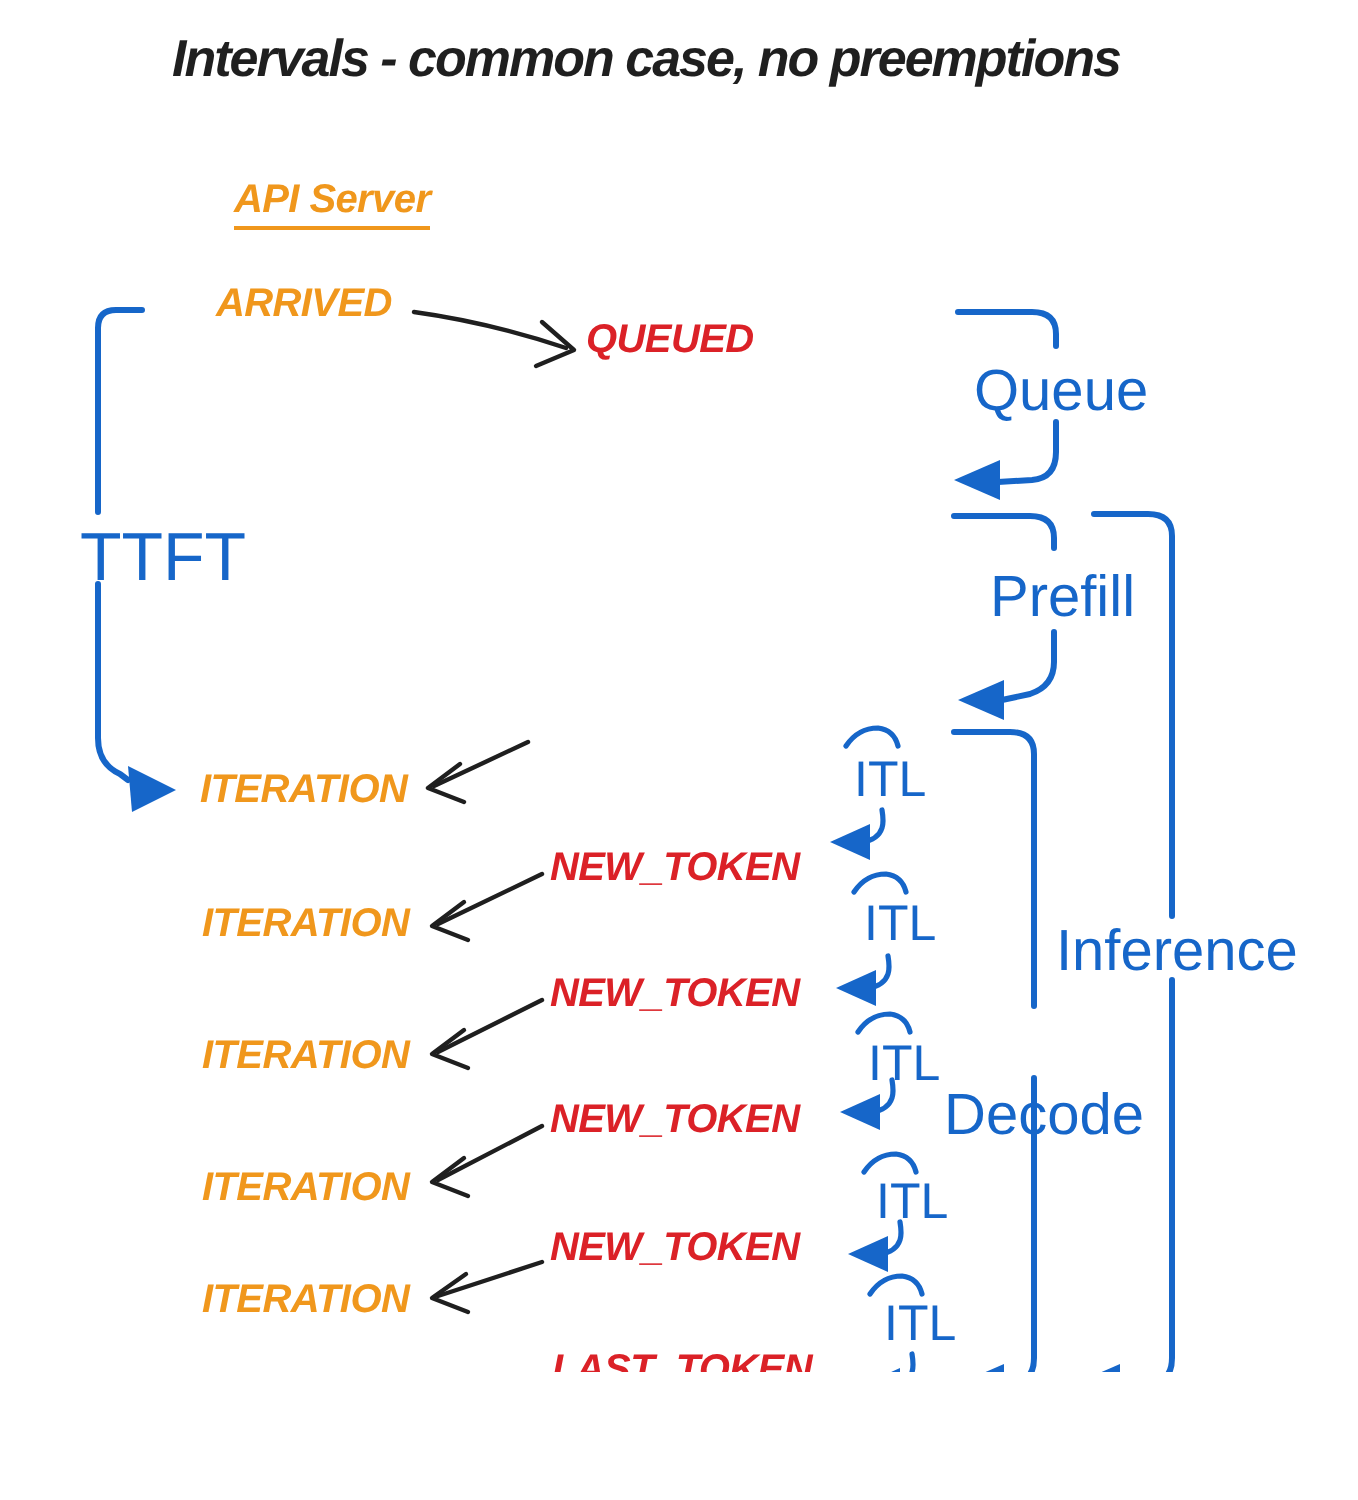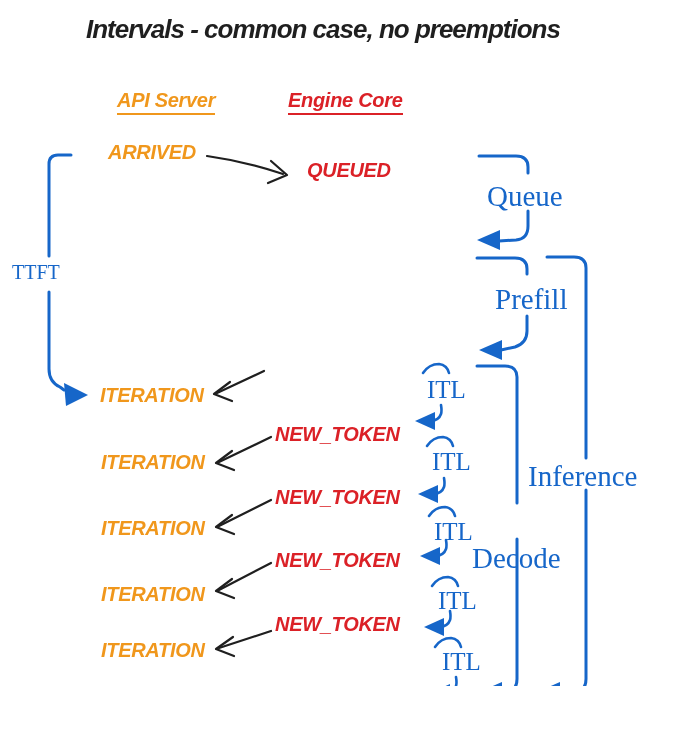--- a/index.html
+++ b/index.html
@@ -113,7 +113,6 @@
   <div class="lbl hand ink title" style="left:86px;top:16px;width:460px;text-align:center;">Intervals - common case, no preemptions</div>
 
   <div class="lbl hand orange colhead" style="left:105px;top:90px;font-size:20px;margin-left:12px;">API Server</div>
-  <div class="lbl hand red colhead" style="left:288px;top:90px;font-size:20px;">Engine Core</div>
 
   <div class="lbl hand orange ev" style="left:108px;top:142px;">ARRIVED</div>
   <div class="lbl hand red ev" style="left:293px;top:160px;margin-left:14px;">QUEUED</div>

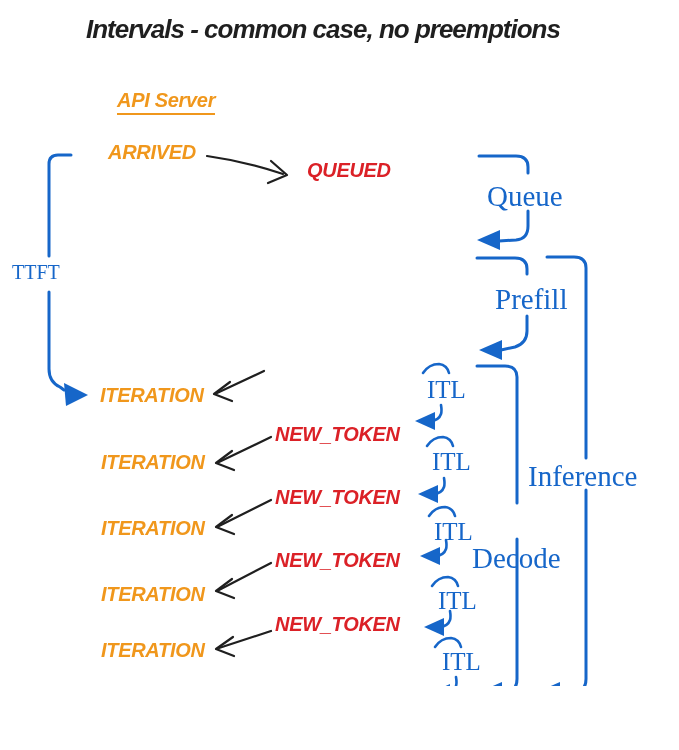--- a/index.html
+++ b/index.html
@@ -115,7 +115,7 @@
   <div class="lbl hand orange colhead" style="left:105px;top:90px;font-size:20px;margin-left:12px;">API Server</div>
 
   <div class="lbl hand orange ev" style="left:108px;top:142px;">ARRIVED</div>
-  <div class="lbl hand red ev" style="left:293px;top:160px;margin-left:14px;">QUEUED</div>
+  <div class="lbl hand red ev" style="left:293px;top:160px;">QUEUED</div>
   <div class="lbl hand red ev" style="left:275px;top:424px;">NEW_TOKEN</div>
   <div class="lbl hand red ev" style="left:275px;top:487px;">NEW_TOKEN</div>
   <div class="lbl hand red ev" style="left:275px;top:550px;">NEW_TOKEN</div>

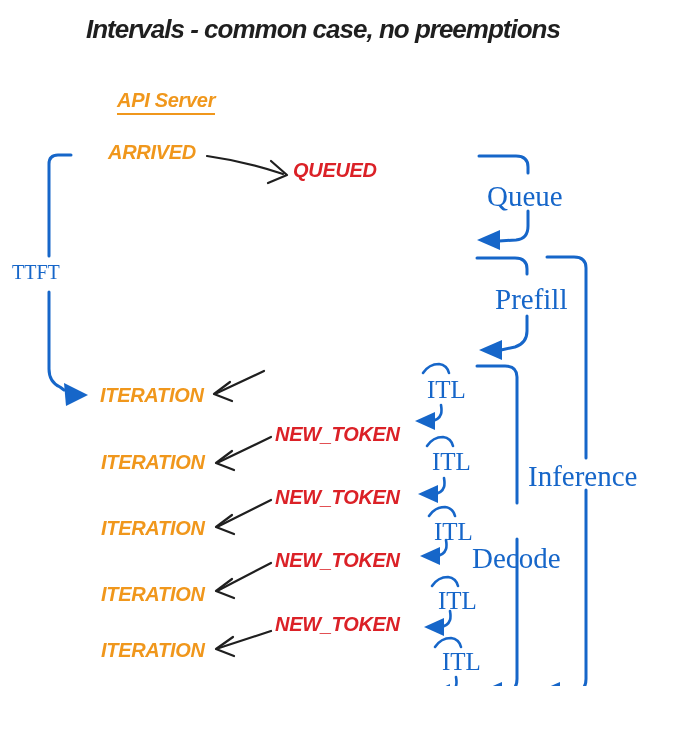--- a/index.html
+++ b/index.html
@@ -9,7 +9,7 @@
   }
   .lbl{position:absolute;white-space:nowrap;line-height:1.05;}
   .hand{font-family:"Liberation Sans",sans-serif;font-style:italic;font-weight:700;letter-spacing:-0.3px;}
-  .sans{font-family:Liberation Serif, serif;font-weight:400;}
+  .sans{font-family:Liberation Sans, sans-serif;font-weight:400;}
   .orange{color:var(--orange);}
   .red{color:var(--red);}
   .blue{color:var(--blue);}

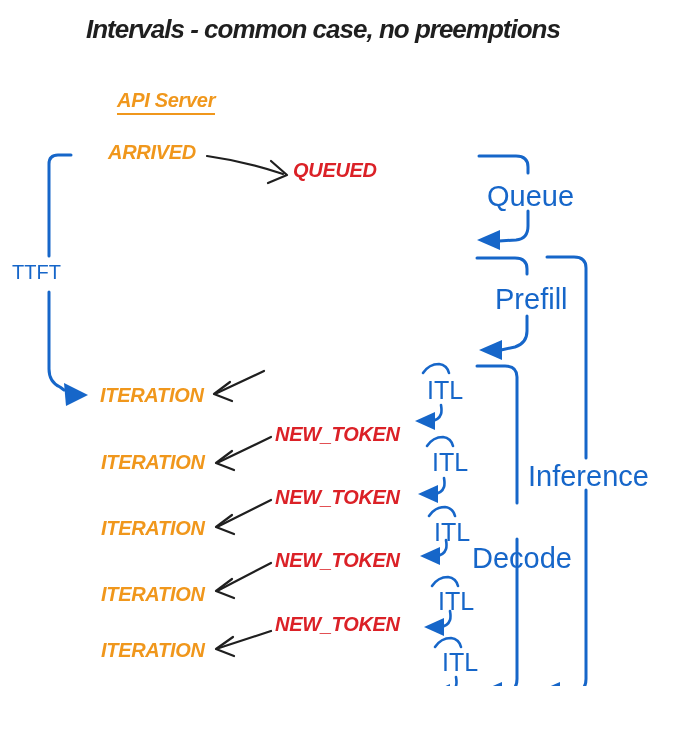--- a/index.html
+++ b/index.html
@@ -128,7 +128,7 @@
   <div class="lbl hand orange ev" style="left:101px;top:640px;">ITERATION</div>
   <div class="lbl hand orange ev" style="left:101px;top:704px;">ITERATION</div>
 
-  <div class="lbl sans blue" style="left:12px;top:262px;font-size:20px;">TTFT</div>
+  <div class="lbl sans blue" style="left:40px;top:262px;font-size:34px;">TTFT</div>
   <div class="lbl sans blue" style="left:487px;top:181px;font-size:29px;">Queue</div>
   <div class="lbl sans blue" style="left:495px;top:284px;font-size:29px;">Prefill</div>
   <div class="lbl sans blue" style="left:528px;top:461px;font-size:29px;">Inference</div>

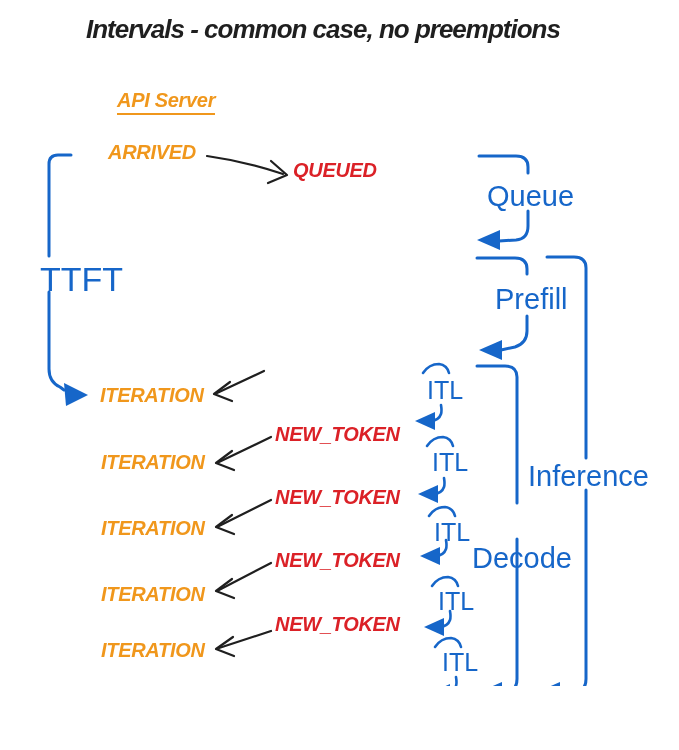--- a/index.html
+++ b/index.html
@@ -120,6 +120,7 @@
   <div class="lbl hand red ev" style="left:275px;top:487px;">NEW_TOKEN</div>
   <div class="lbl hand red ev" style="left:275px;top:550px;">NEW_TOKEN</div>
   <div class="lbl hand red ev" style="left:275px;top:614px;">NEW_TOKEN</div>
+  <div class="lbl hand red ev" style="left:276px;top:675px;">LAST_TOKEN</div>
 
   <div class="lbl hand orange ev" style="left:100px;top:385px;">ITERATION</div>
   <div class="lbl hand orange ev" style="left:101px;top:452px;">ITERATION</div>

